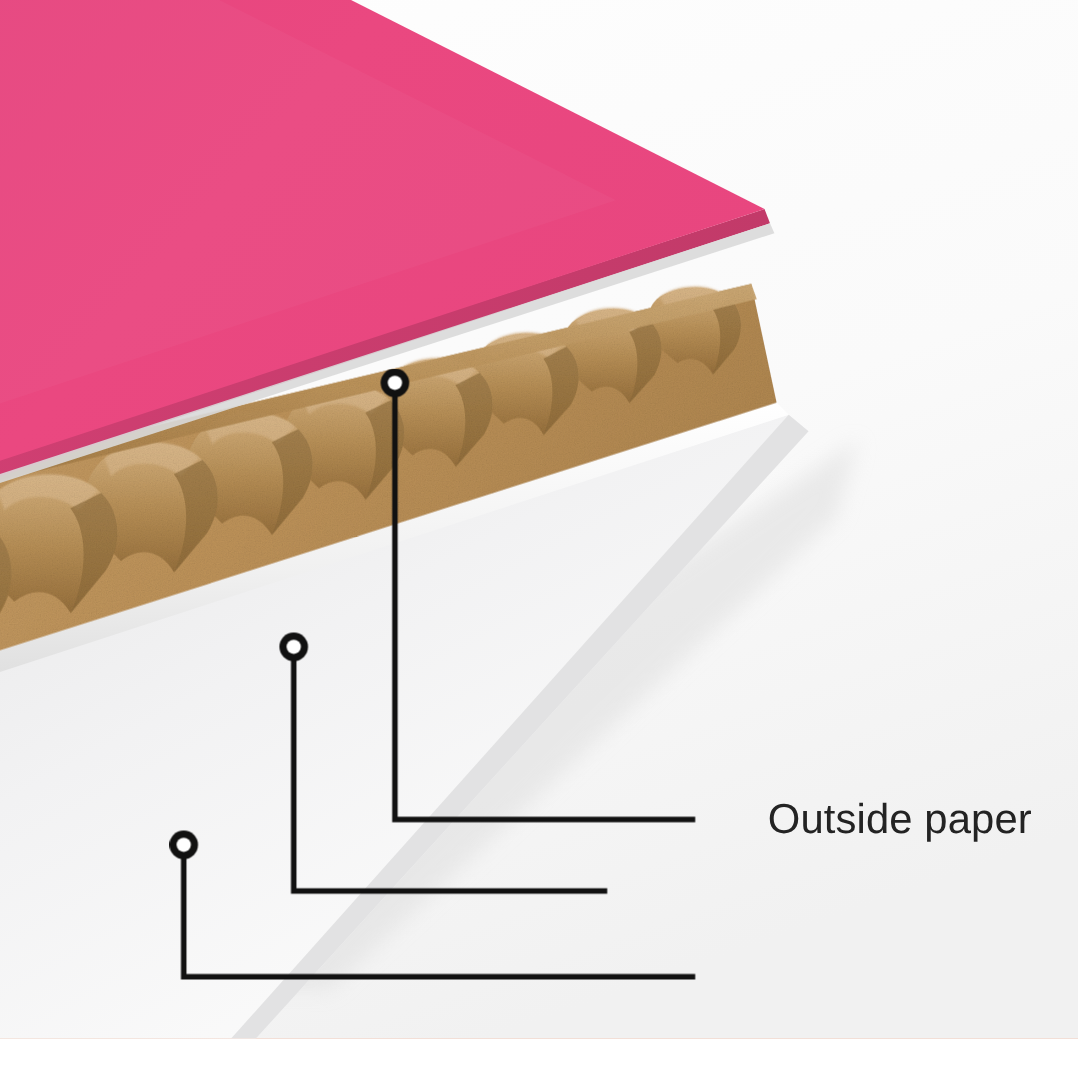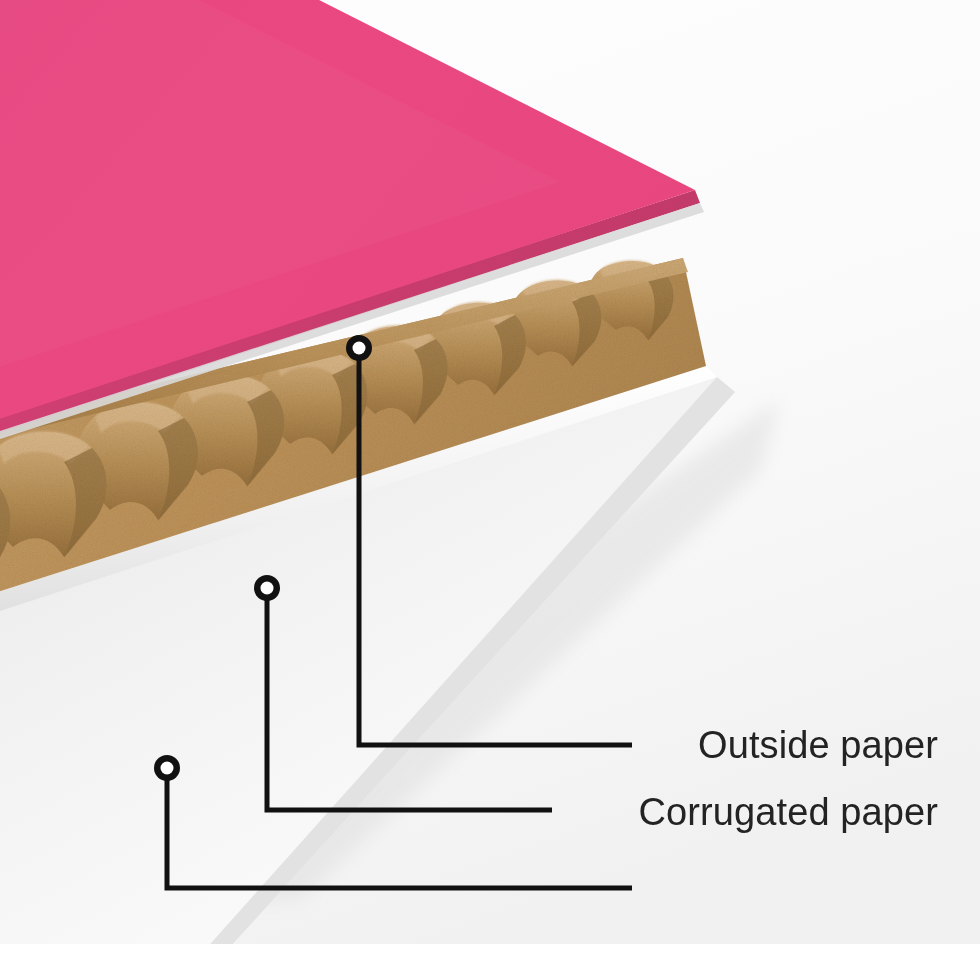--- a/index.html
+++ b/index.html
@@ -228,7 +228,6 @@
 
   <div class="callout-label" id="label-outside">Outside paper</div>
 
-  <div class="callout-label" id="label-corrugated">Corrugated paper</div>
 
 
 </div>

